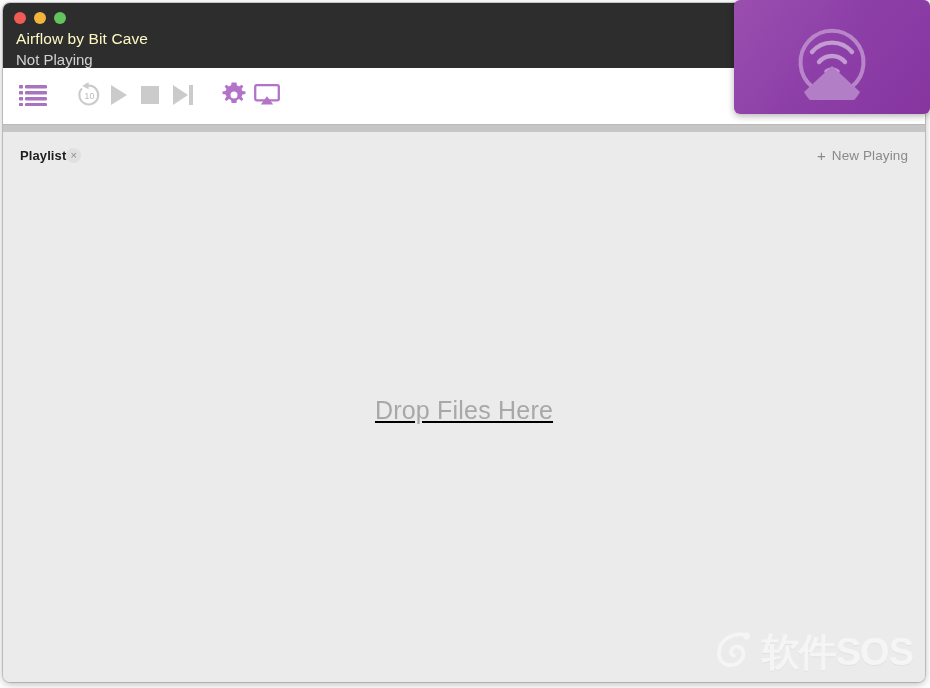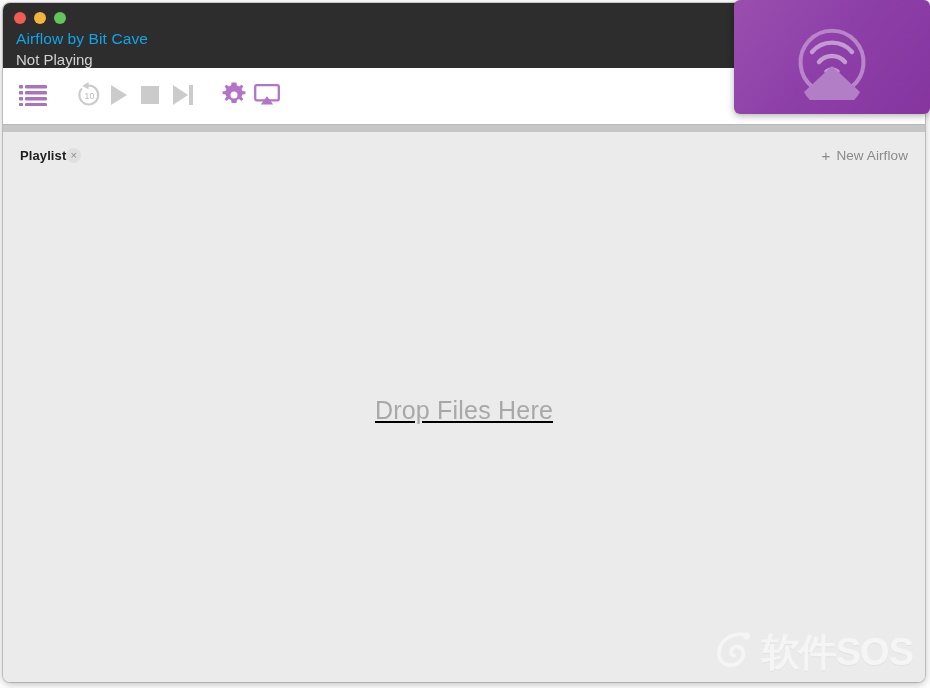--- a/index.html
+++ b/index.html
@@ -68,7 +68,7 @@
     left: 13px;
     top: 27px;
     font-size: 15.5px;
-    color: #0ea5e9;
+    color: #fef9c3;
     letter-spacing: 0.1px;
     white-space: nowrap;
   }

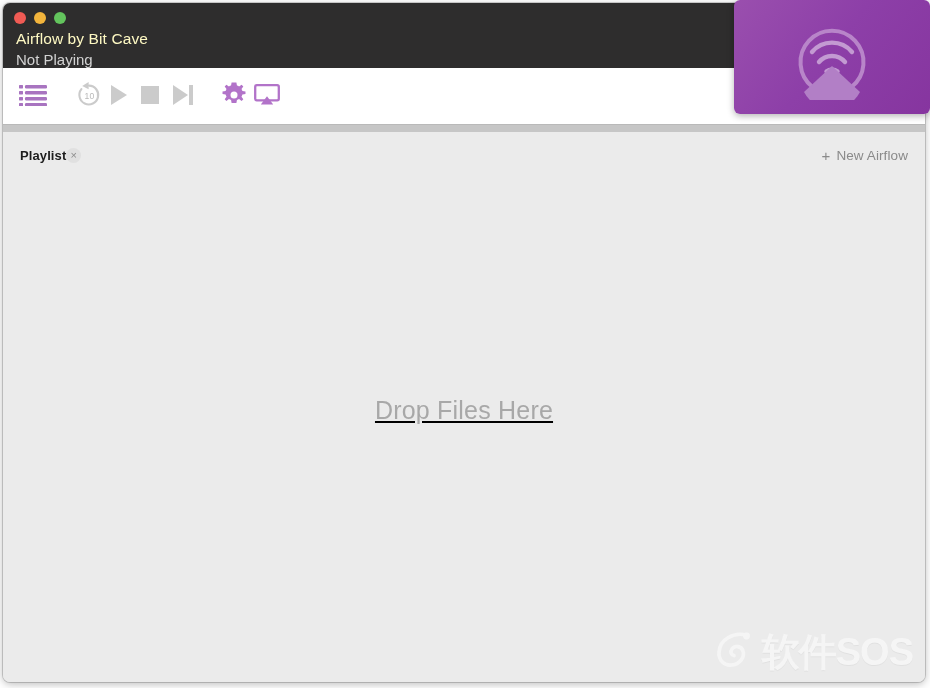--- a/index.html
+++ b/index.html
@@ -334,7 +334,7 @@
 
       <div id="new-playlist-btn">
         <span id="new-playlist-plus">+</span>
-        <span id="new-playlist-label">New Airflow</span>
+        <span id="new-playlist-label">New Playing</span>
       </div>
 
     </div>

